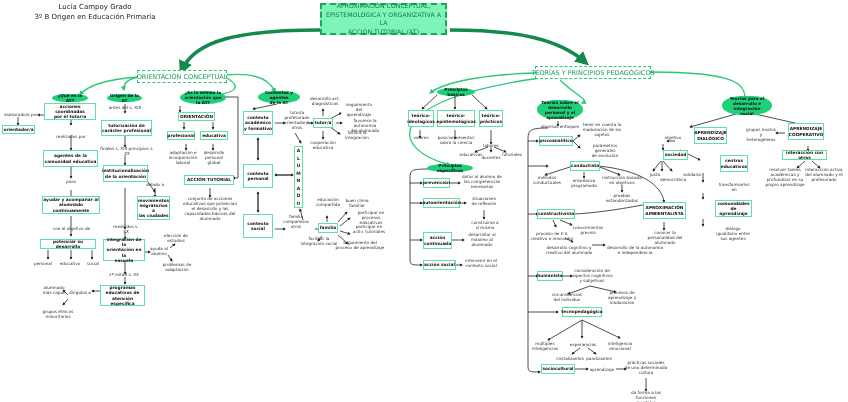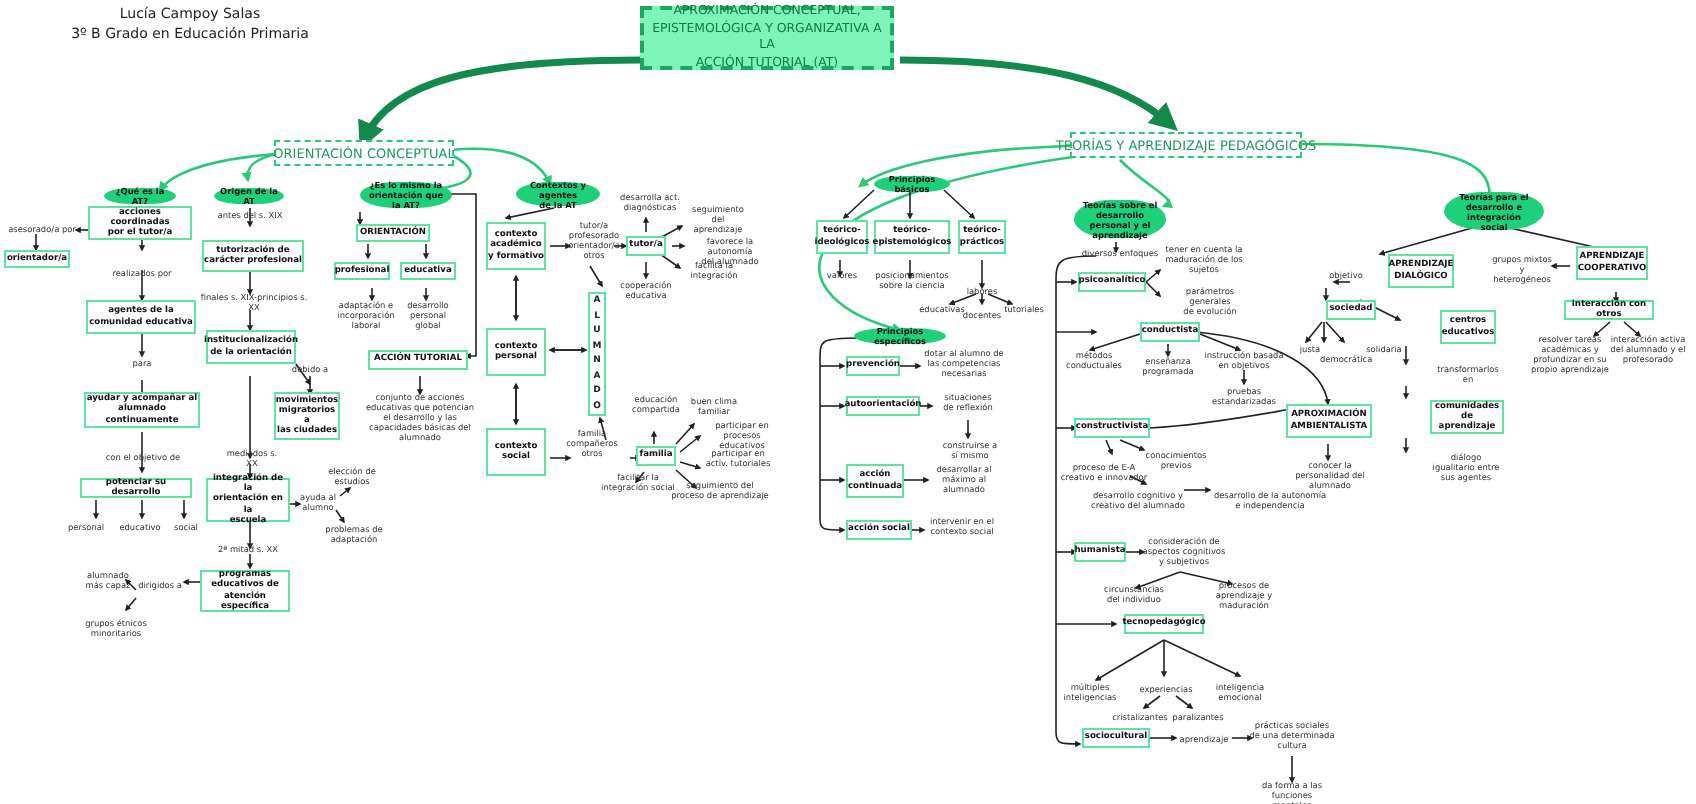--- a/index.html
+++ b/index.html
@@ -176,7 +176,7 @@
 </svg>
 
 <div class="author" style="left:30px;top:2px;width:130px;">
-  <div>Lucía Campoy Salas</div>
+  <div>Lucía Campoy Grado</div>
   <div>3º B Grado en Educación Primaria</div>
 </div>
 

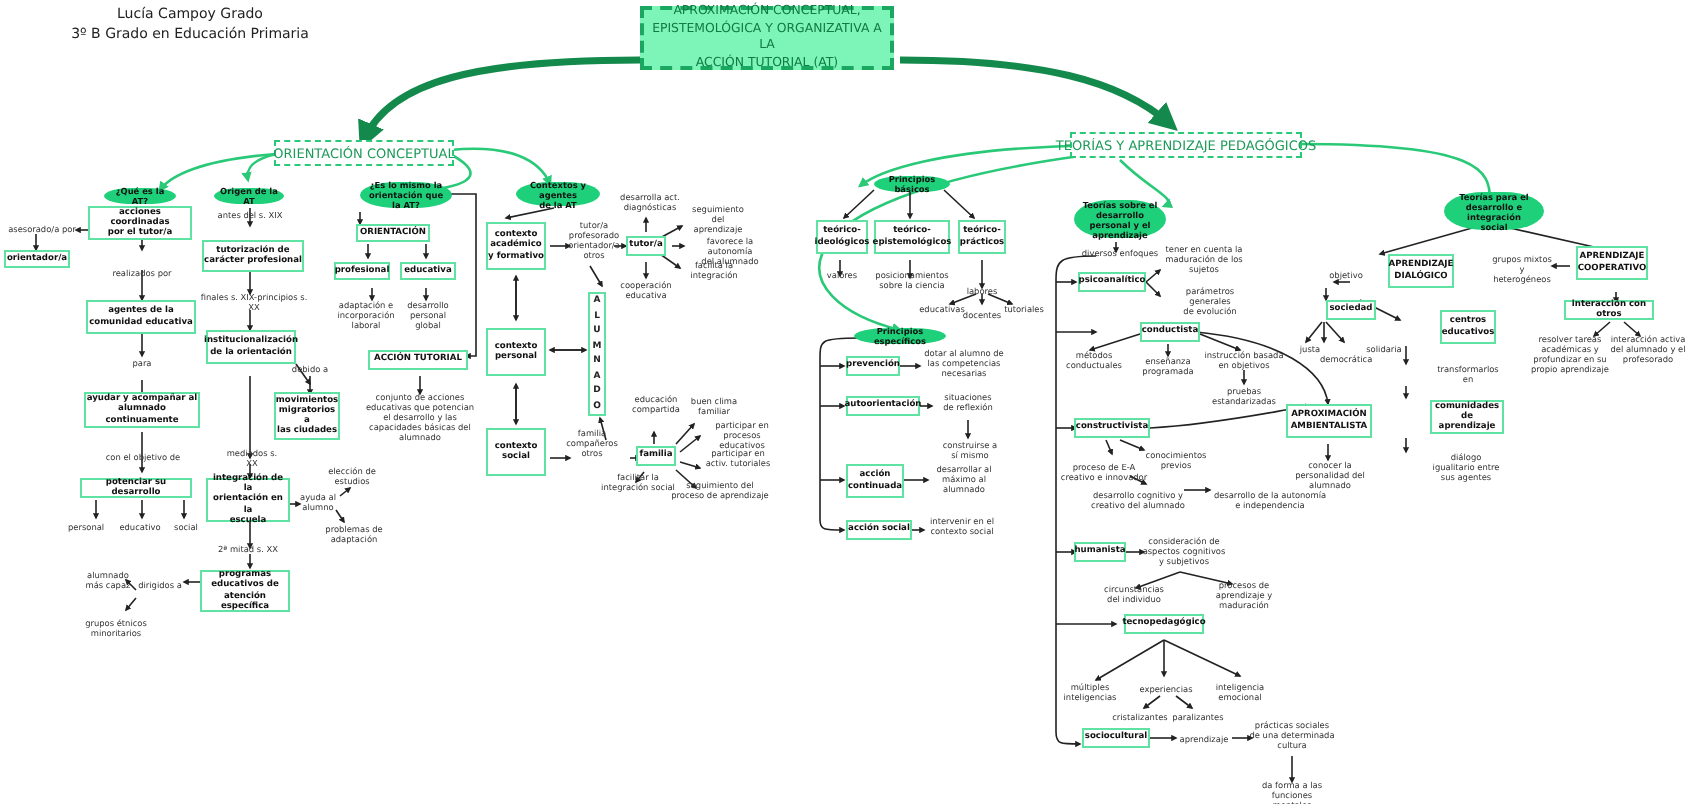--- a/index.html
+++ b/index.html
@@ -177,7 +177,7 @@
 
 <div class="author" style="left:30px;top:2px;width:130px;">
   <div>Lucía Campoy Grado</div>
-  <div>3º B Grado en Educación Primaria</div>
+  <div>3º B Origen en Educación Primaria</div>
 </div>
 
 <div class="main" style="left:320px;top:3px;width:127px;height:32px;">APROXIMACIÓN CONCEPTUAL,

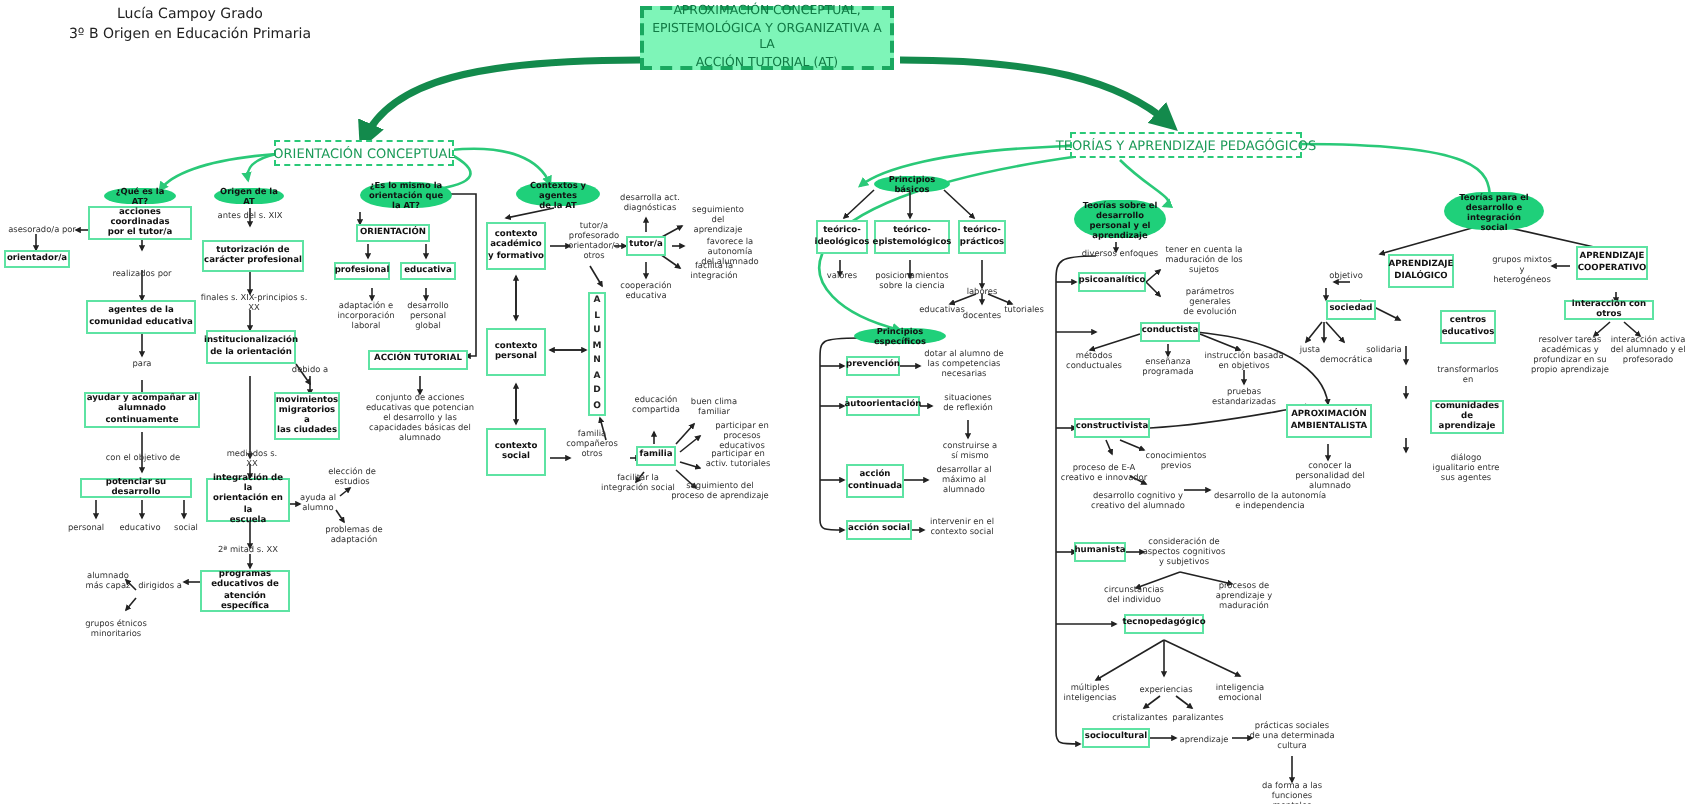--- a/index.html
+++ b/index.html
@@ -185,7 +185,7 @@
 ACCIÓN TUTORIAL (AT)</div>
 
 <div class="sub" style="left:137px;top:70px;width:90px;height:13px;">ORIENTACIÓN CONCEPTUAL</div>
-<div class="sub" style="left:535px;top:66px;width:116px;height:13px;">TEORÍAS Y APRENDIZAJE PEDAGÓGICOS</div>
+<div class="sub" style="left:535px;top:66px;width:116px;height:13px;">TEORÍAS Y PRINCIPIOS PEDAGÓGICOS</div>
 
 <div class="hl" style="left:52px;top:94px;width:36px;height:8px;">¿Qué es la AT?</div>
 <div class="box" style="left:44px;top:103px;width:52px;height:17px;">acciones coordinadas

